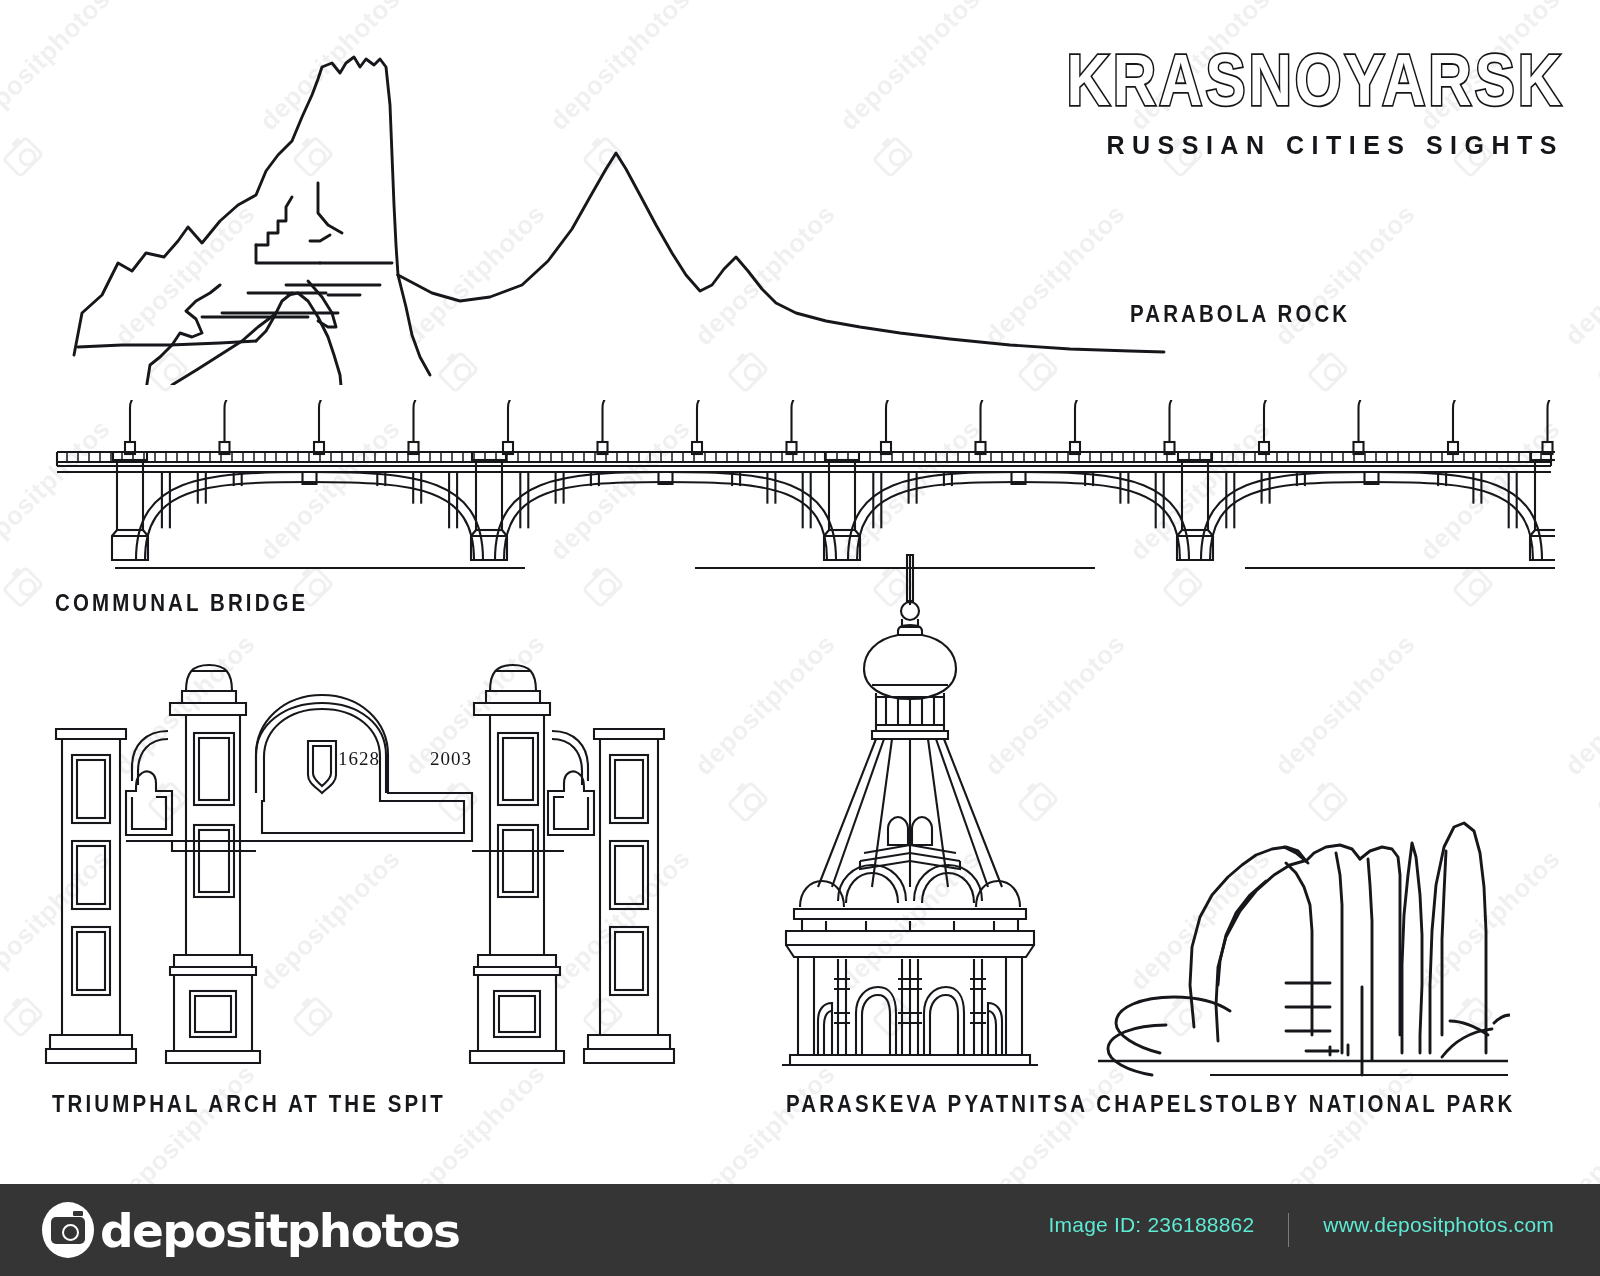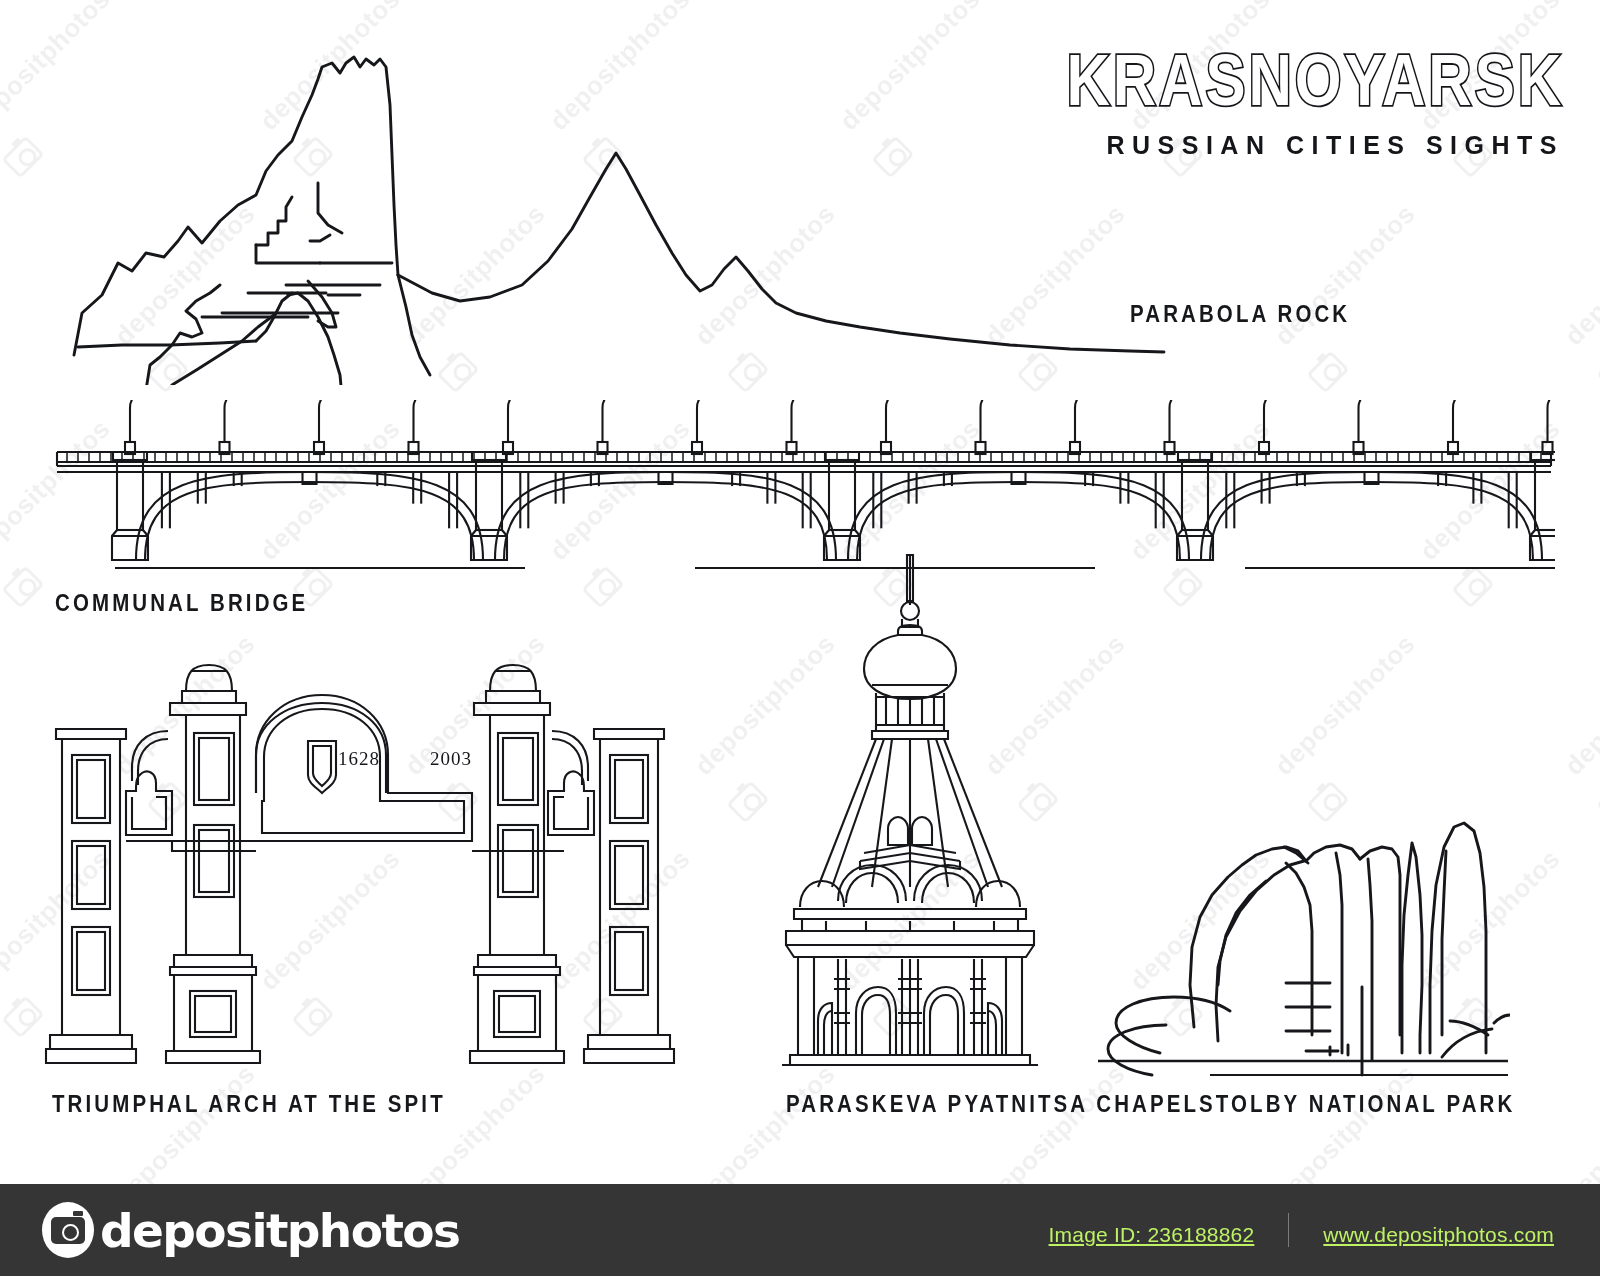--- a/index.html
+++ b/index.html
@@ -104,8 +104,8 @@
     margin-left:6px; font-family:"DejaVu Sans", sans-serif;
   }
   .footer-right{
-    margin-left:auto; display:flex; align-items:flex-end; color:#bef264;
-    font-size:21px; margin-right:46px; letter-spacing:.2px;text-decoration:underline;
+    margin-left:auto; display:flex; align-items:flex-start; color:#5eead4;
+    font-size:21px; margin-right:46px; letter-spacing:.2px;
   }
   .vdiv{ width:1px;height:34px;background:#7b7b7b;margin:0 34px; }
 

